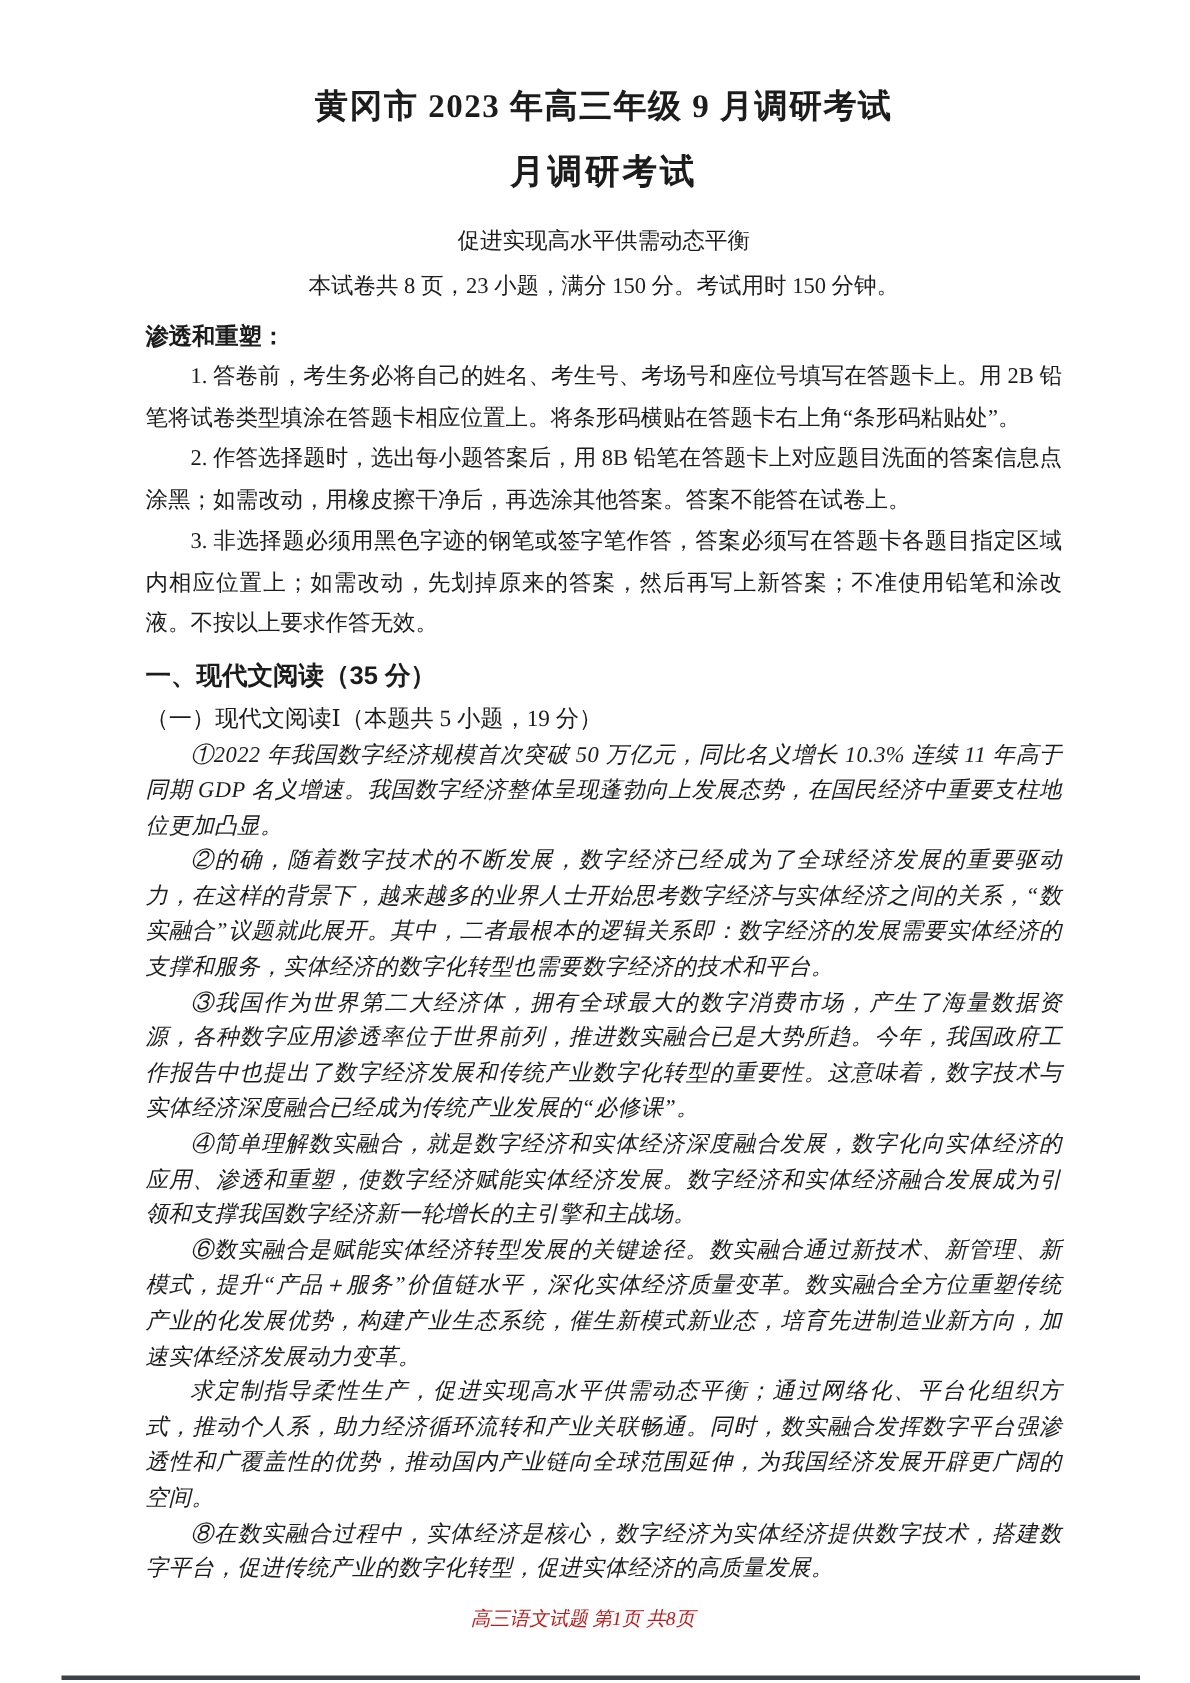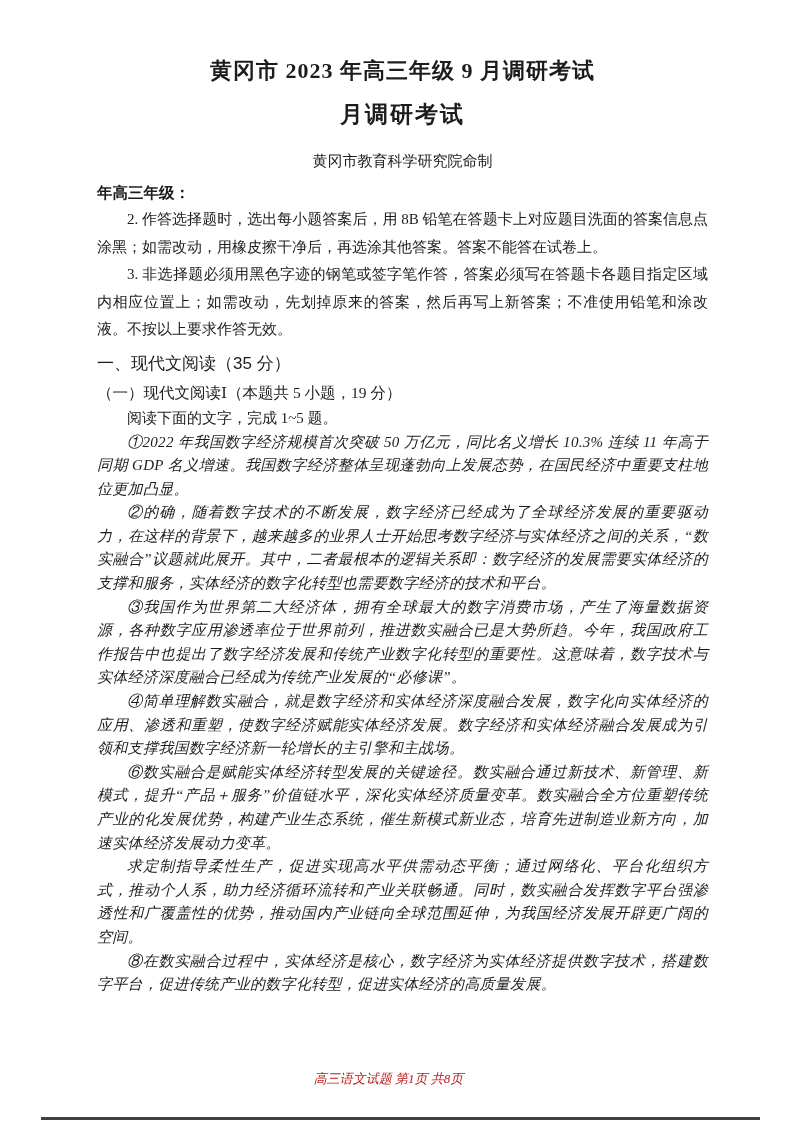--- a/index.html
+++ b/index.html
@@ -114,7 +114,7 @@
 
   <h1 class="exam-title">黄冈市 2023 年高三年级 9 月调研考试</h1>
   <h2 class="exam-subtitle">月调研考试</h2>
-  <p class="issuer-line">黄冈市教育科学研究院命制</p>
+  <p class="issuer-line">促进实现高水平供需动态平衡</p>
 
   <div>
     <p class="notice-heading">年高三年级：</p>

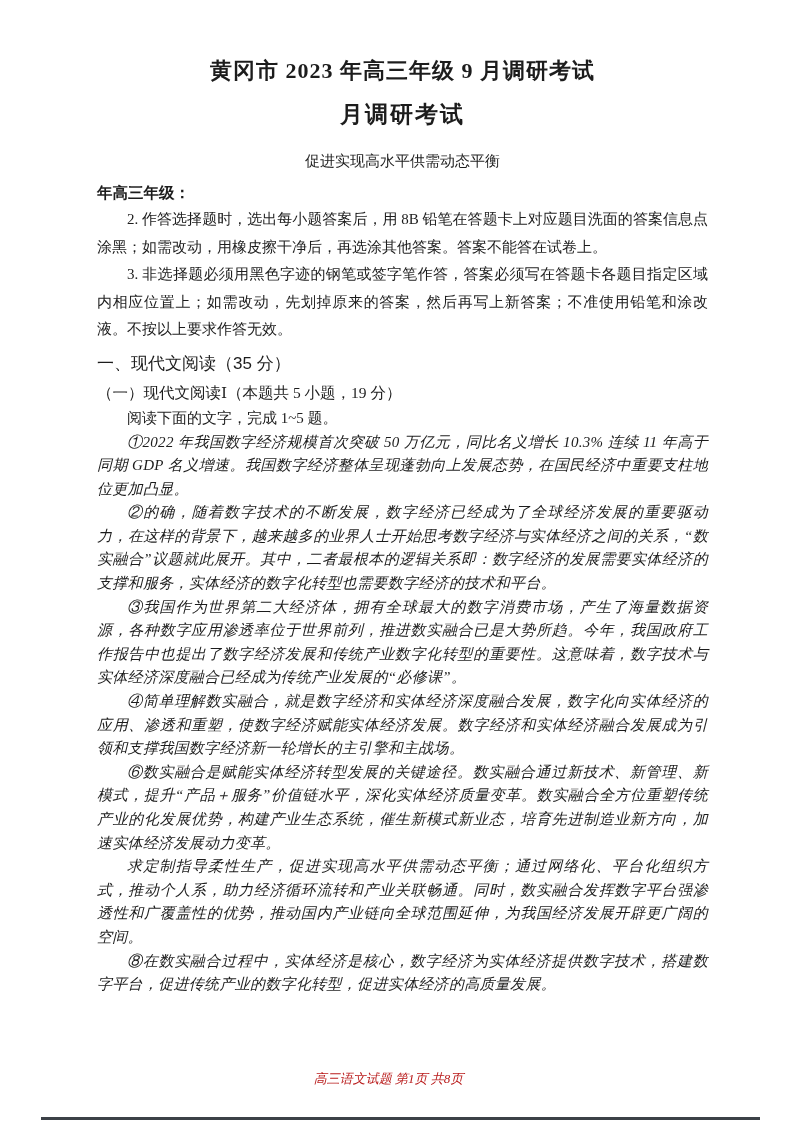--- a/index.html
+++ b/index.html
@@ -115,6 +115,7 @@
   <h1 class="exam-title">黄冈市 2023 年高三年级 9 月调研考试</h1>
   <h2 class="exam-subtitle">月调研考试</h2>
   <p class="issuer-line">促进实现高水平供需动态平衡</p>
+  <p class="exam-info-line">本试卷共 8 页，23 小题，满分 150 分。考试用时 150 分钟。</p>
 
   <div>
     <p class="notice-heading">年高三年级：</p>

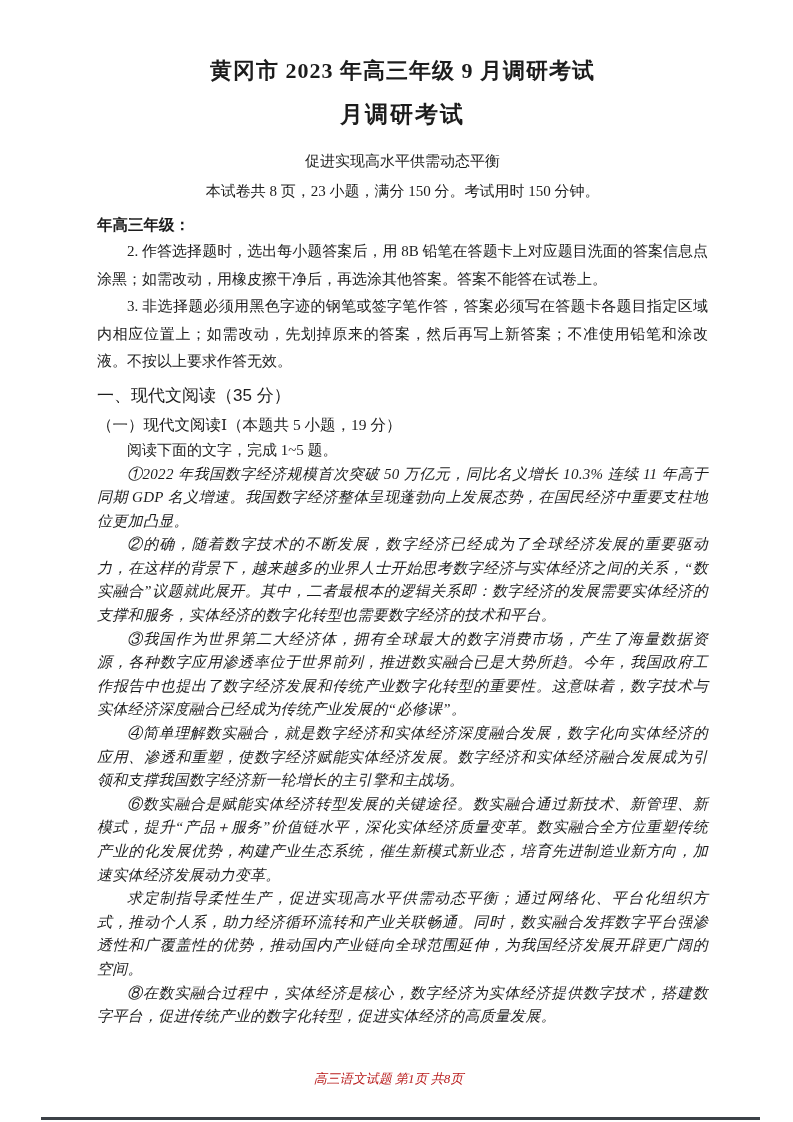--- a/index.html
+++ b/index.html
@@ -118,7 +118,7 @@
   <p class="exam-info-line">本试卷共 8 页，23 小题，满分 150 分。考试用时 150 分钟。</p>
 
   <div>
-    <p class="notice-heading">年高三年级：</p>
+    <p class="notice-heading">渗透和重塑：</p>
     <p class="notice-item">2. 作答选择题时，选出每小题答案后，用 8B 铅笔在答题卡上对应题目洗面的答案信息点涂黑；如需改动，用橡皮擦干净后，再选涂其他答案。答案不能答在试卷上。</p>
     <p class="notice-item">3. 非选择题必须用黑色字迹的钢笔或签字笔作答，答案必须写在答题卡各题目指定区域内相应位置上；如需改动，先划掉原来的答案，然后再写上新答案；不准使用铅笔和涂改液。不按以上要求作答无效。</p>
   </div>

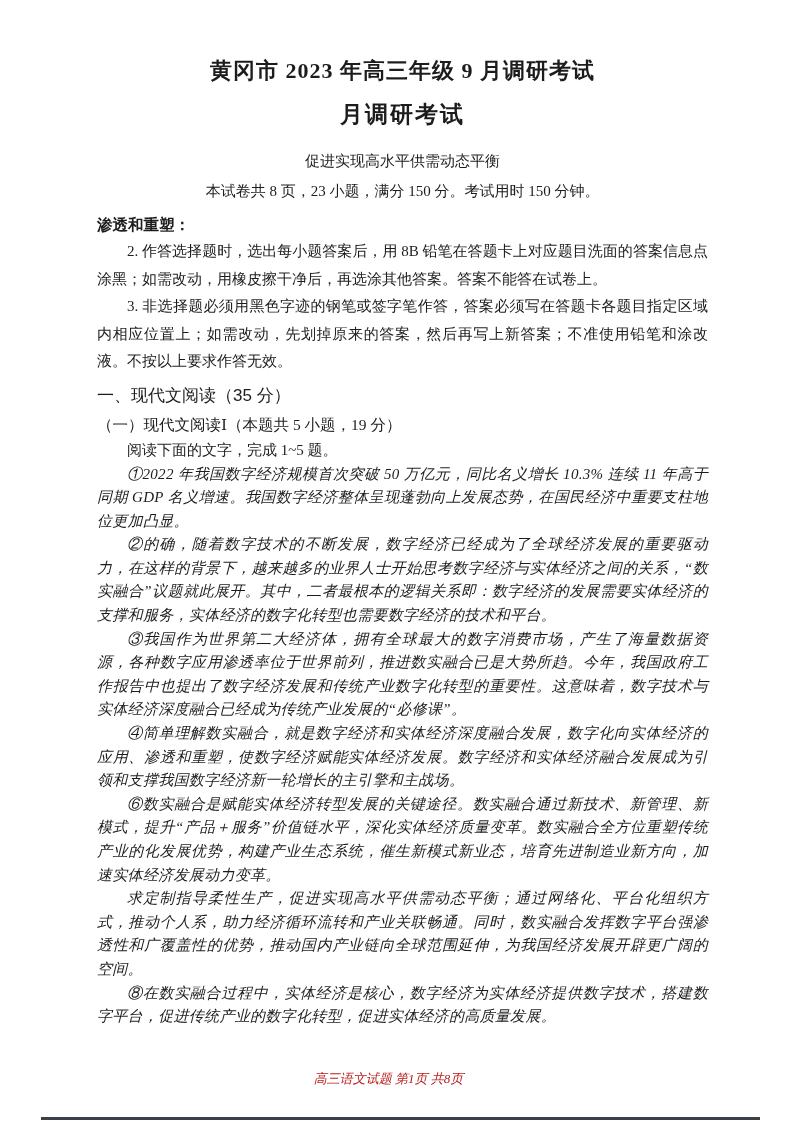--- a/index.html
+++ b/index.html
@@ -119,6 +119,7 @@
 
   <div>
     <p class="notice-heading">渗透和重塑：</p>
+    <p class="notice-item">1. 答卷前，考生务必将自己的姓名、考生号、考场号和座位号填写在答题卡上。用 2B 铅笔将试卷类型填涂在答题卡相应位置上。将条形码横贴在答题卡右上角“条形码粘贴处”。</p>
     <p class="notice-item">2. 作答选择题时，选出每小题答案后，用 8B 铅笔在答题卡上对应题目洗面的答案信息点涂黑；如需改动，用橡皮擦干净后，再选涂其他答案。答案不能答在试卷上。</p>
     <p class="notice-item">3. 非选择题必须用黑色字迹的钢笔或签字笔作答，答案必须写在答题卡各题目指定区域内相应位置上；如需改动，先划掉原来的答案，然后再写上新答案；不准使用铅笔和涂改液。不按以上要求作答无效。</p>
   </div>

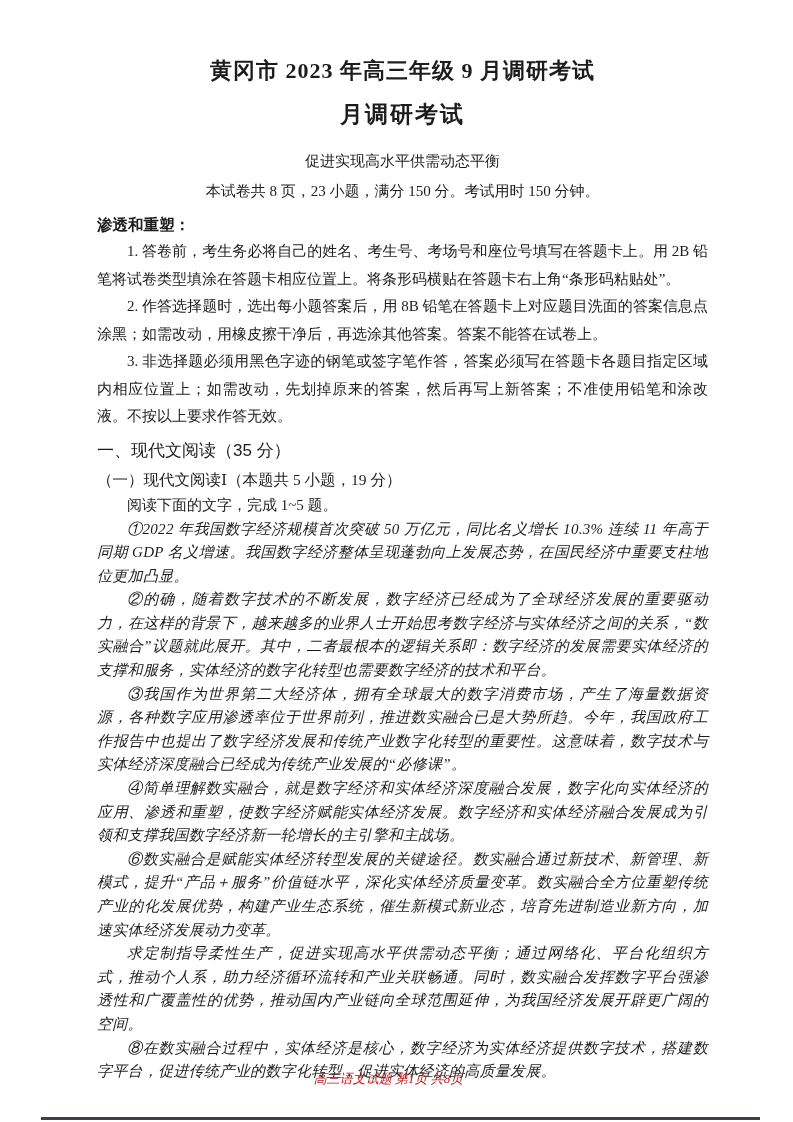--- a/index.html
+++ b/index.html
@@ -63,7 +63,7 @@
   }
   .section-heading {
     font-family: "Liberation Sans", "DejaVu Sans", sans-serif;
-    font-weight: 400;
+    font-weight: 700;
     font-size: 17px;
     line-height: 28px;
     margin: 6px 0 2px 0;

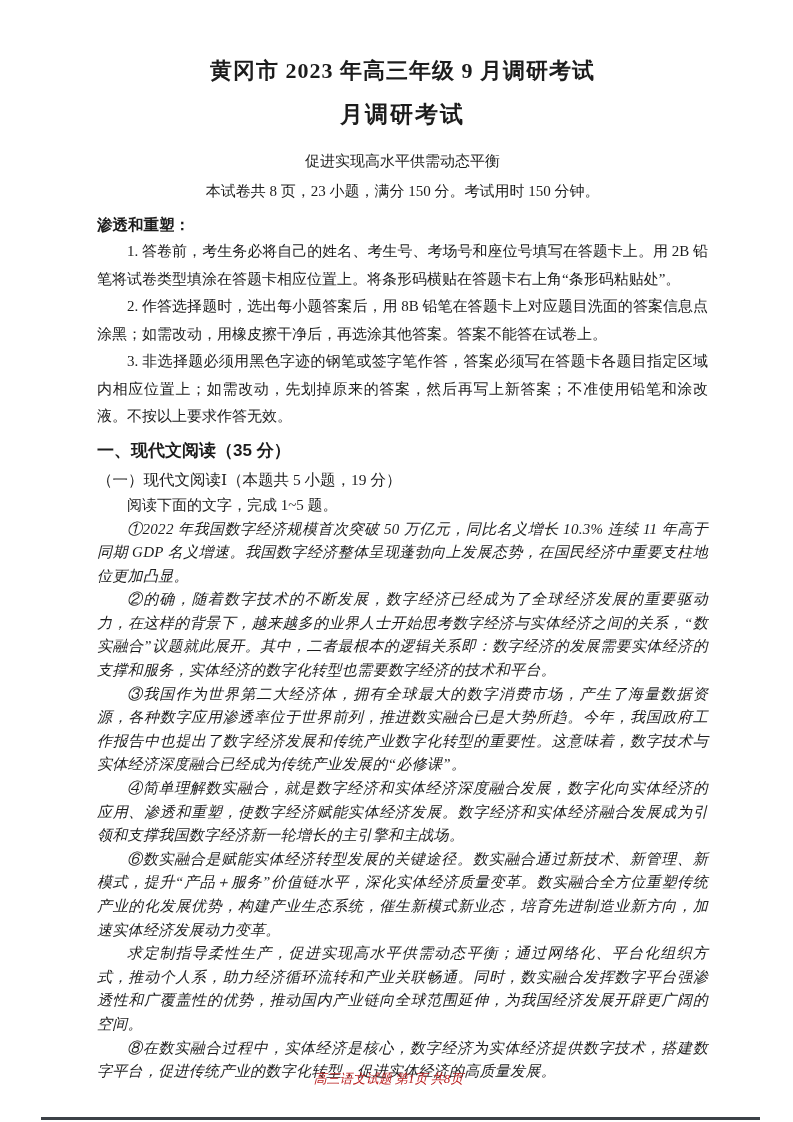--- a/index.html
+++ b/index.html
@@ -127,7 +127,6 @@
   <div>
     <p class="section-heading">一、现代文阅读（35 分）</p>
     <p class="subsection-heading">（一）现代文阅读Ⅰ（本题共 5 小题，19 分）</p>
-    <p class="reading-instruction">阅读下面的文字，完成 1~5 题。</p>
 
     <p class="body-para">①2022 年我国数字经济规模首次突破 50 万亿元，同比名义增长 10.3%  连续 11 年高于同期 GDP 名义增速。我国数字经济整体呈现蓬勃向上发展态势，在国民经济中重要支柱地位更加凸显。</p>
     <p class="body-para">②的确，随着数字技术的不断发展，数字经济已经成为了全球经济发展的重要驱动力，在这样的背景下，越来越多的业界人士开始思考数字经济与实体经济之间的关系，“数实融合”议题就此展开。其中，二者最根本的逻辑关系即：数字经济的发展需要实体经济的支撑和服务，实体经济的数字化转型也需要数字经济的技术和平台。</p>

